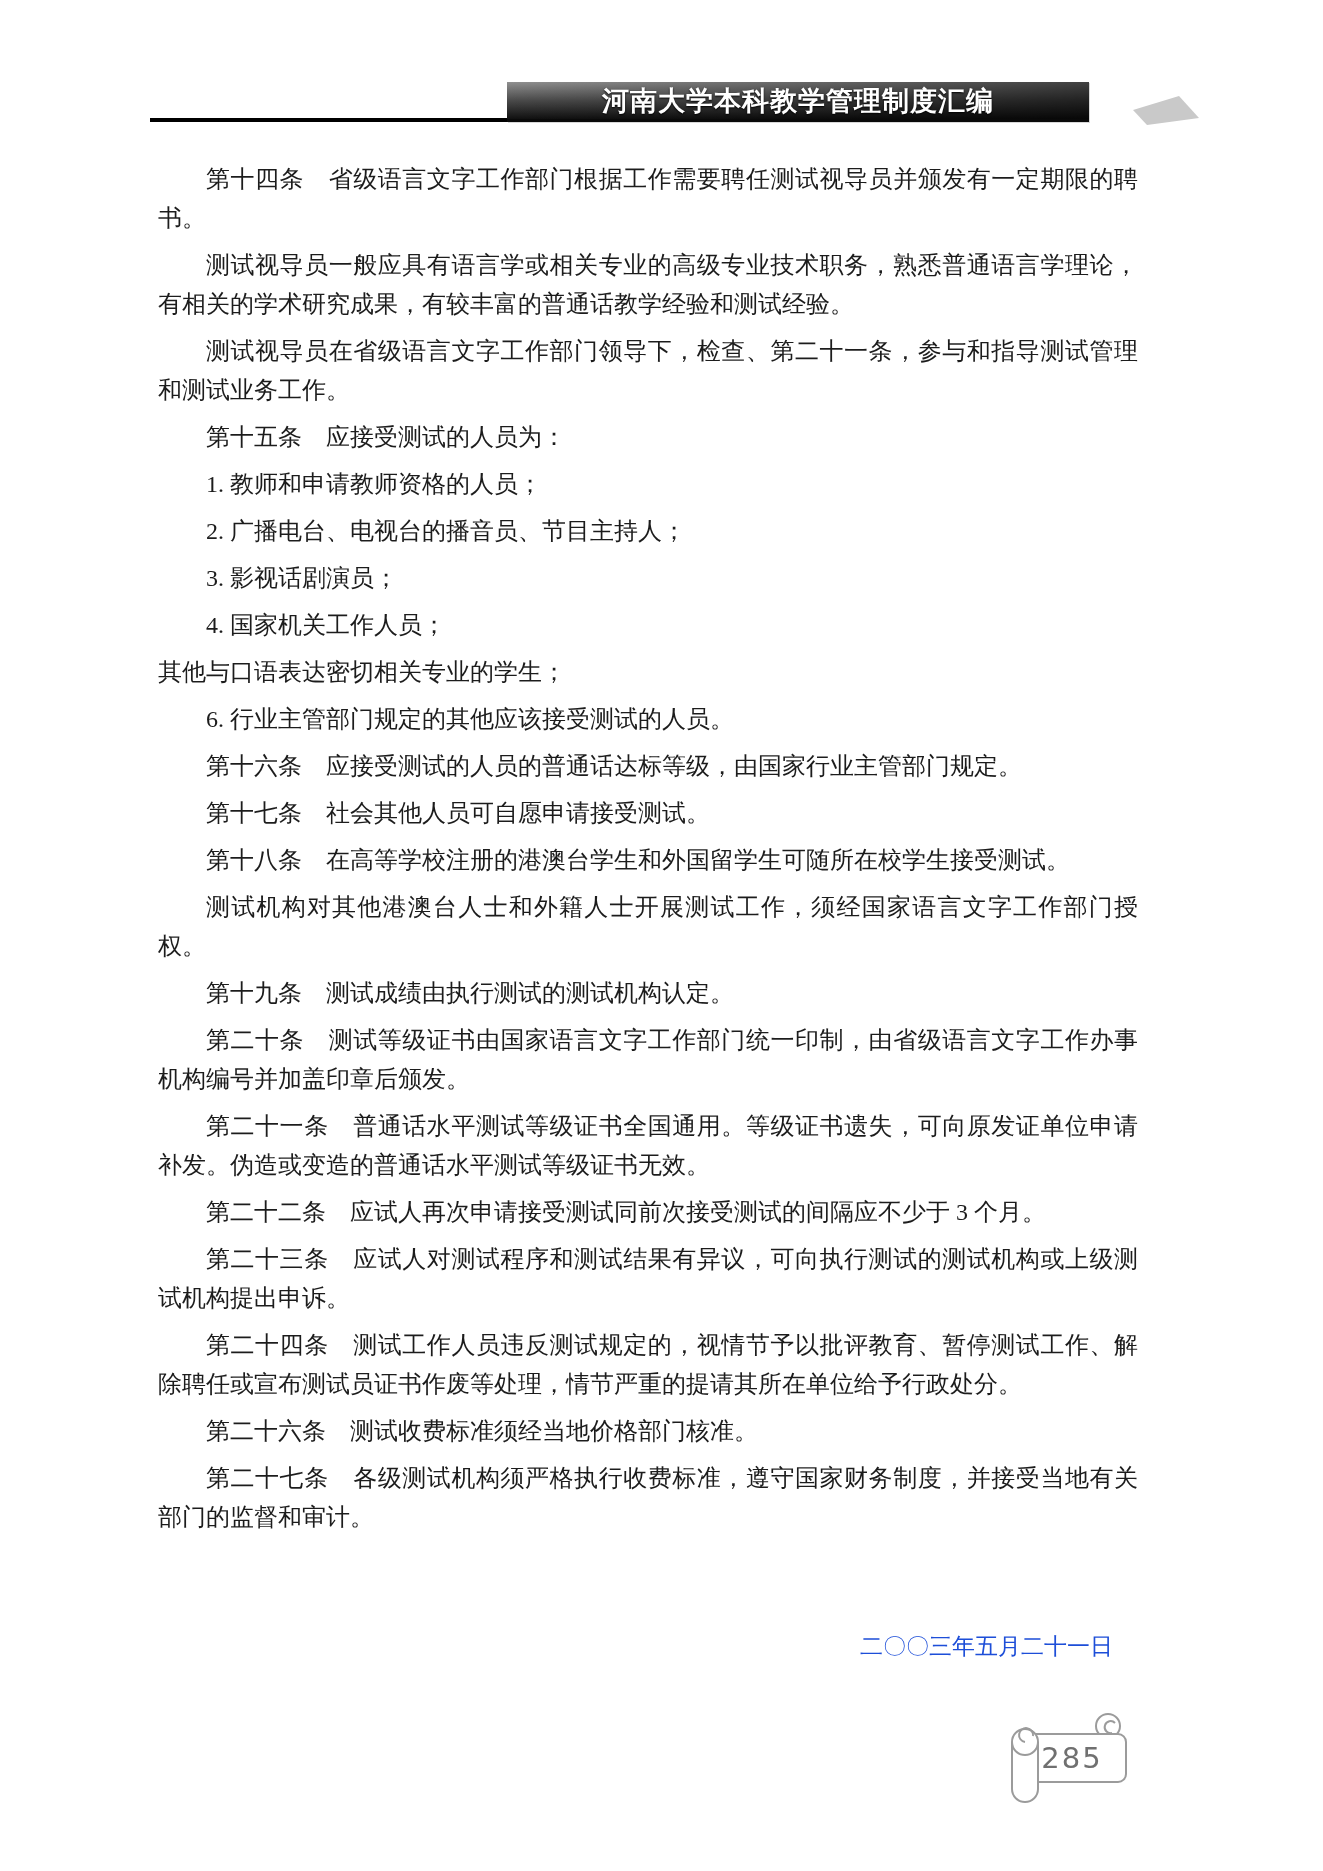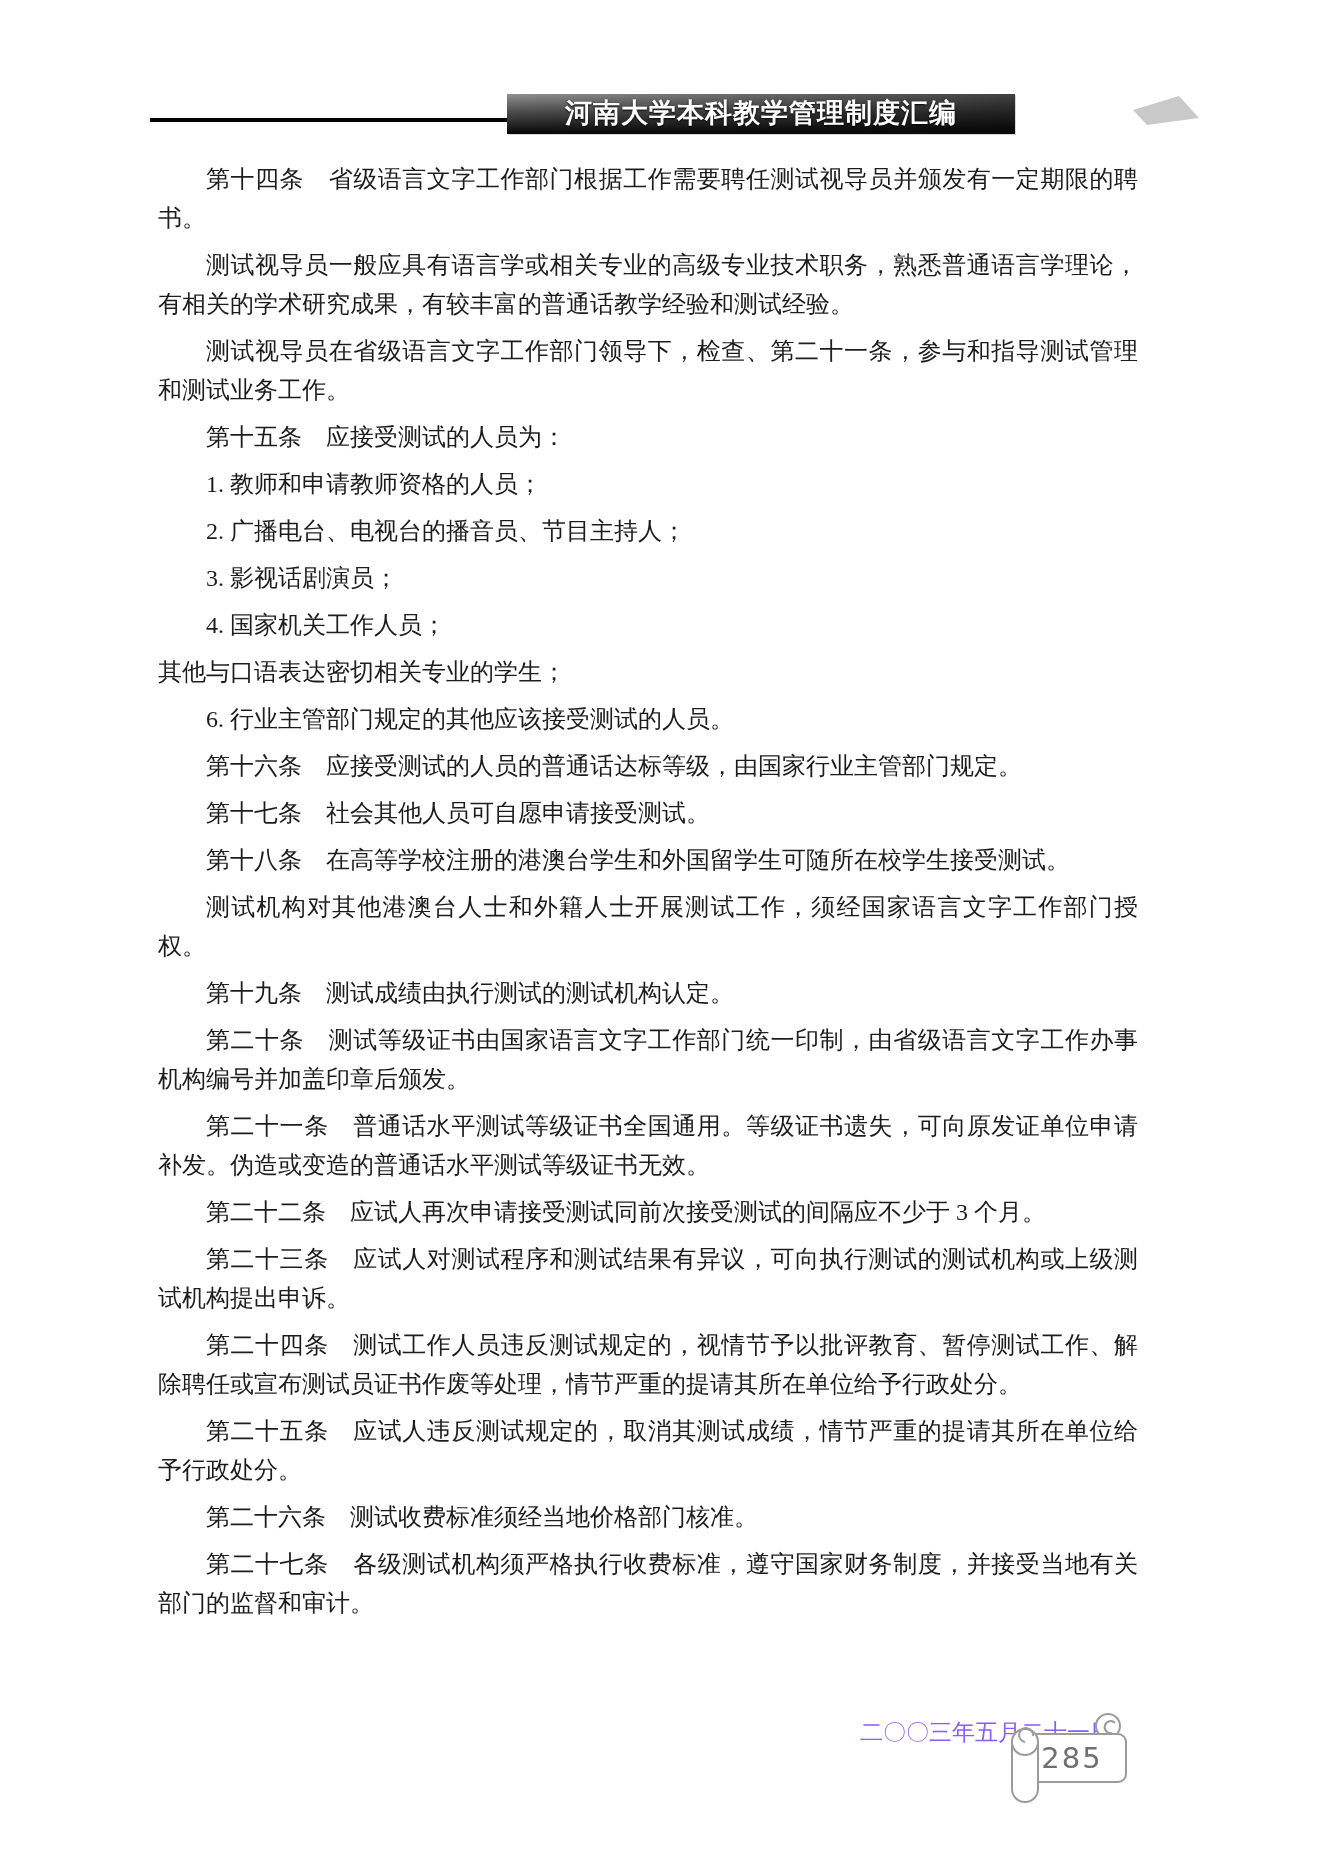--- a/index.html
+++ b/index.html
@@ -28,8 +28,8 @@
   .banner {
     position: absolute;
     left: 507px;
-    top: 94px;
-    width: 508px;
+    top: 82px;
+    width: 582px;
     height: 37px;
     border-bottom: 3px solid #0a0a0a;
     background-image:

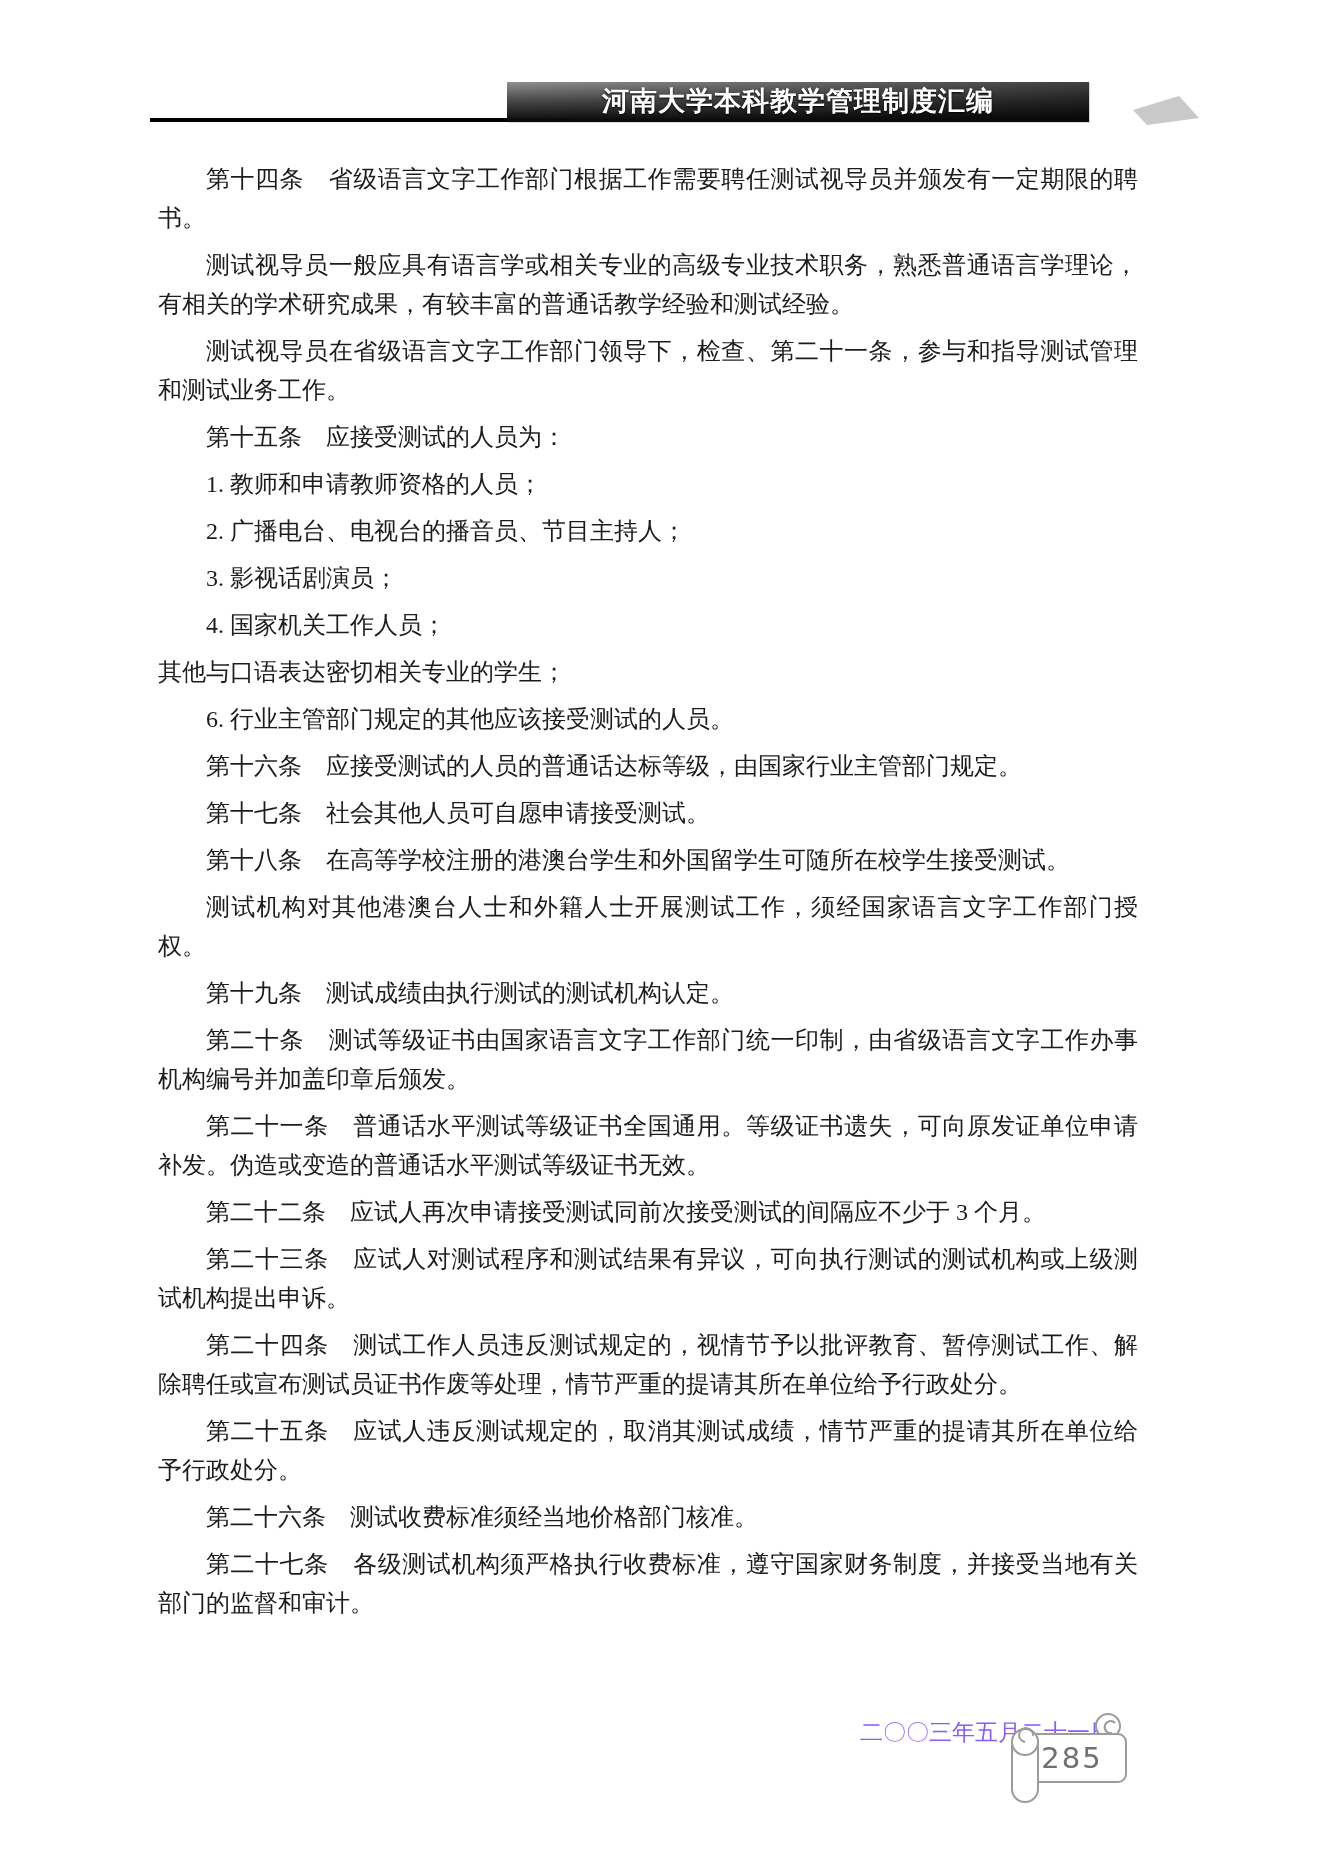--- a/index.html
+++ b/index.html
@@ -135,7 +135,6 @@
         <p class="para indent">第二十二条　应试人再次申请接受测试同前次接受测试的间隔应不少于 3 个月。</p>
         <p class="para indent">第二十三条　应试人对测试程序和测试结果有异议，可向执行测试的测试机构或上级测试机构提出申诉。</p>
         <p class="para indent">第二十四条　测试工作人员违反测试规定的，视情节予以批评教育、暂停测试工作、解除聘任或宣布测试员证书作废等处理，情节严重的提请其所在单位给予行政处分。</p>
-        <p class="para indent">第二十五条　应试人违反测试规定的，取消其测试成绩，情节严重的提请其所在单位给予行政处分。</p>
         <p class="para indent">第二十六条　测试收费标准须经当地价格部门核准。</p>
         <p class="para indent">第二十七条　各级测试机构须严格执行收费标准，遵守国家财务制度，并接受当地有关部门的监督和审计。</p>
       </div>

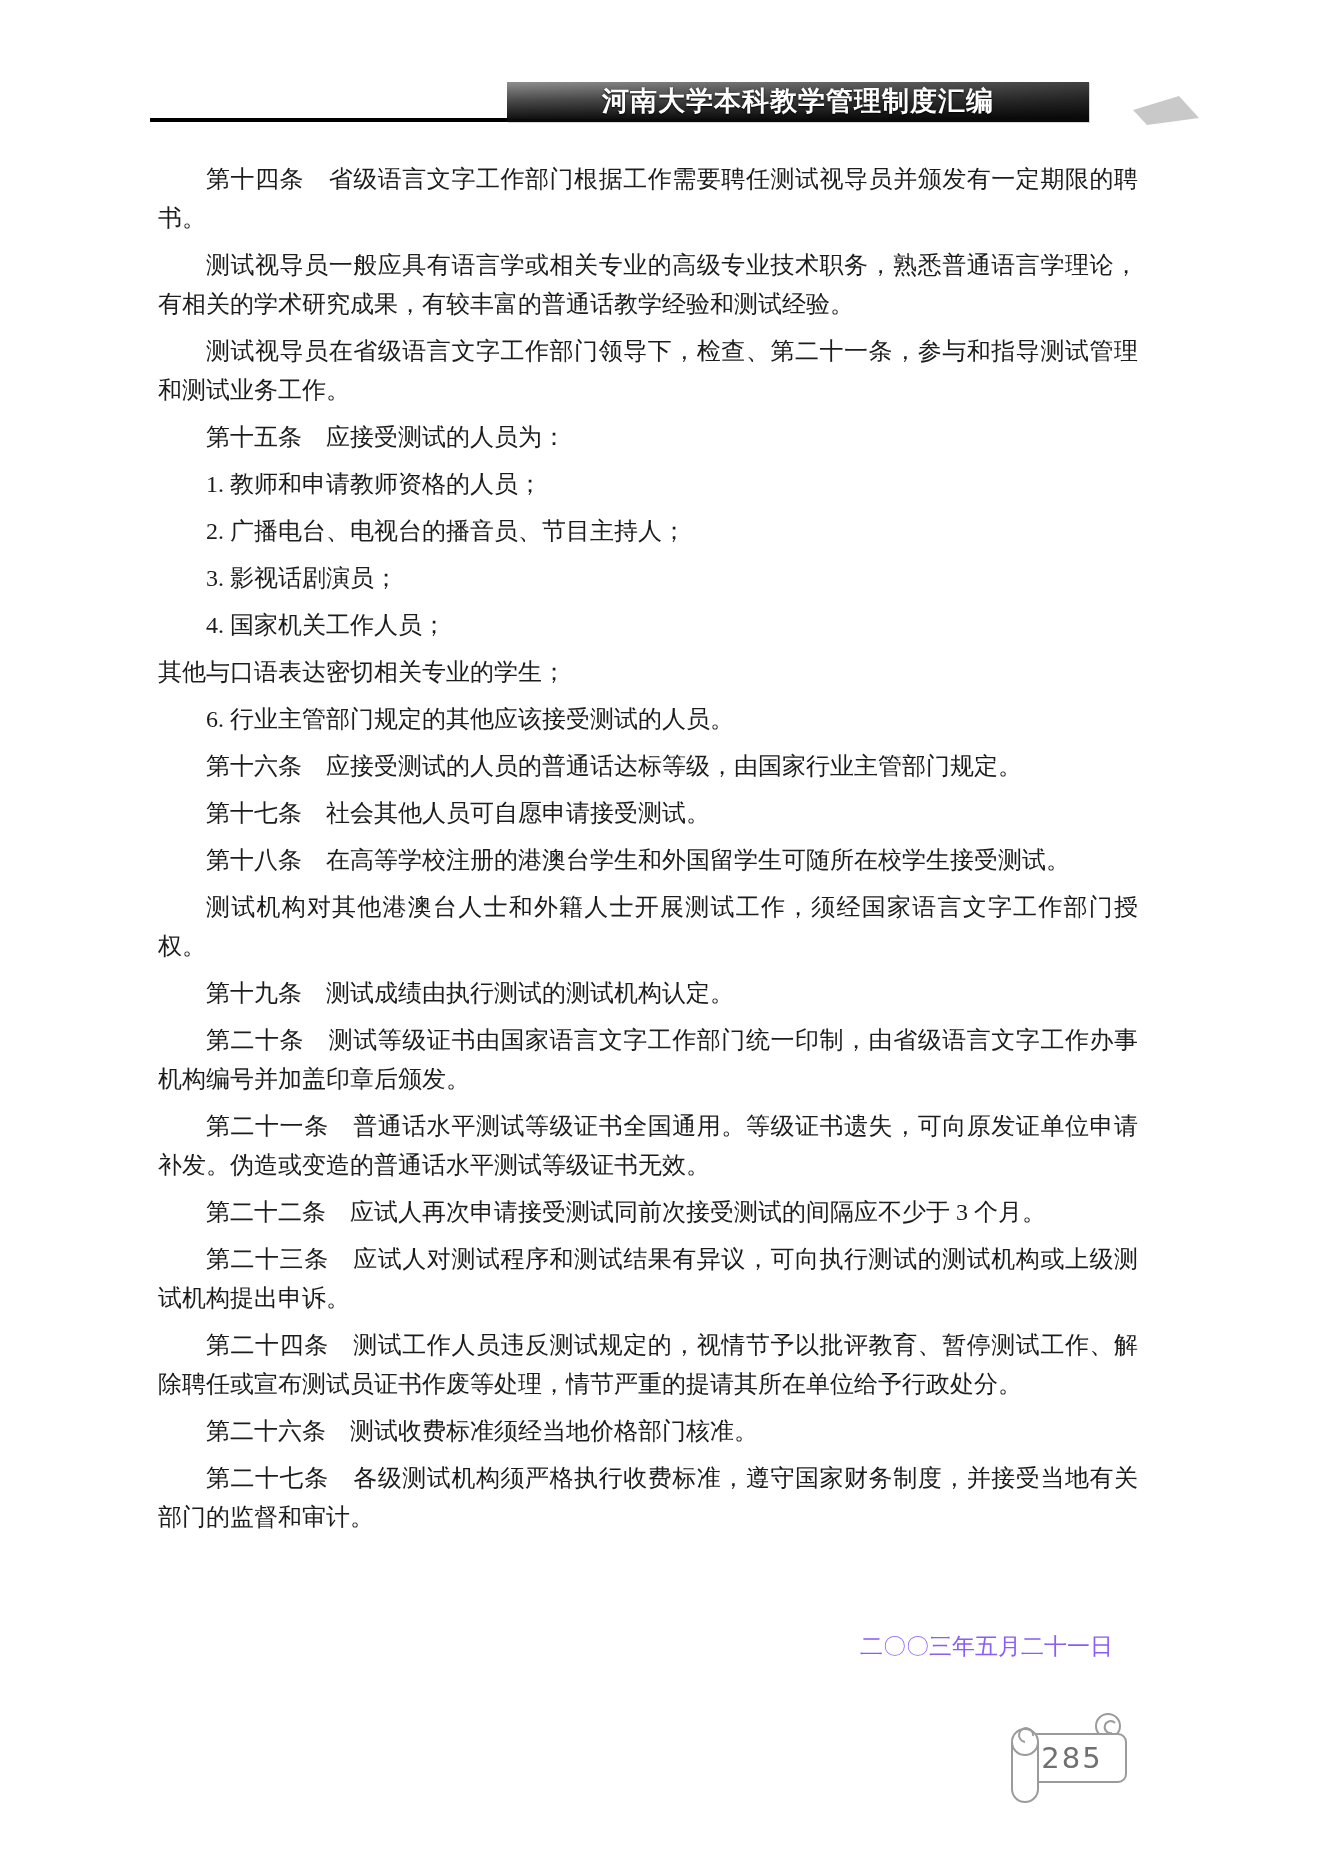--- a/index.html
+++ b/index.html
@@ -82,7 +82,7 @@
     text-indent: 0;
     font-size: 23px;
     line-height: 39px;
-    color: #8b5cf6;
+    color: #1d4ed8;
   }
 
   

